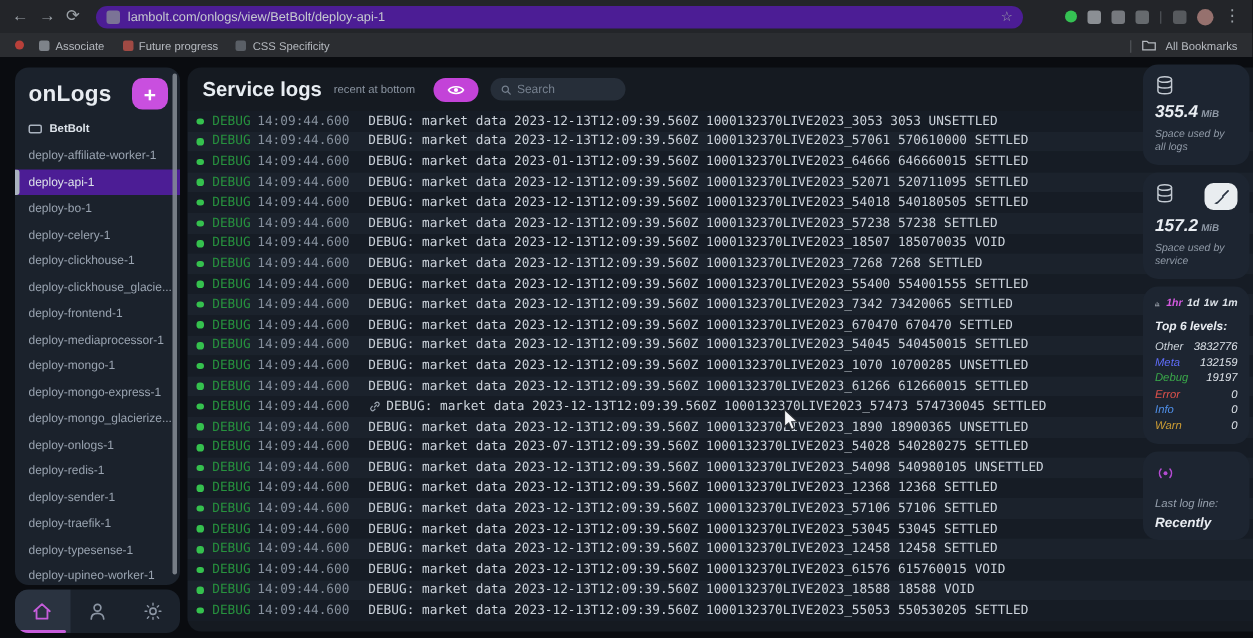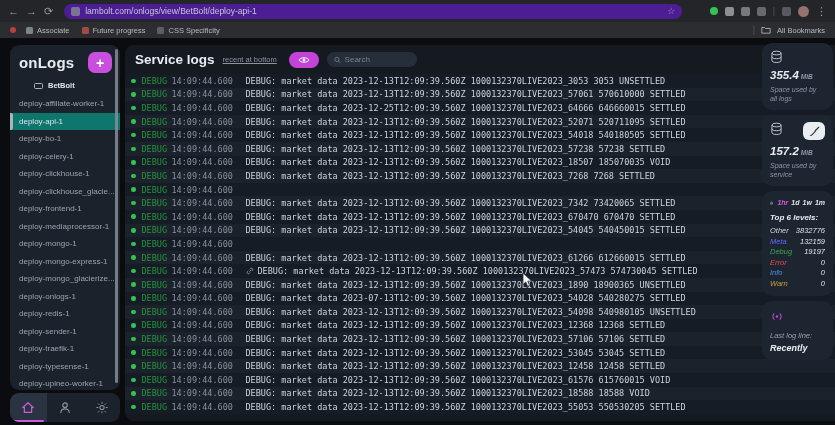--- a/index.html
+++ b/index.html
@@ -69,7 +69,7 @@
     background:#151a21; border-radius:9px; overflow:hidden; }
   #m-head { height:29px; display:flex; align-items:center; gap:8px; padding:0 10px; }
   #m-title { color:#e8edf2; font-size:13.5px; font-weight:bold; }
-  #m-sub { color:#8b95a2; font-size:7.5px;text-decoration:underline; }
+  #m-sub { color:#8b95a2; font-size:7.5px; }
   #eye-btn { width:30px; height:16px; border-radius:8px; background:#c343d8; border:none;
     display:flex; align-items:center; justify-content:center; cursor:pointer; margin-left:4px; }
   #search-box { width:90px; height:15px; border-radius:8px; background:#262e39;

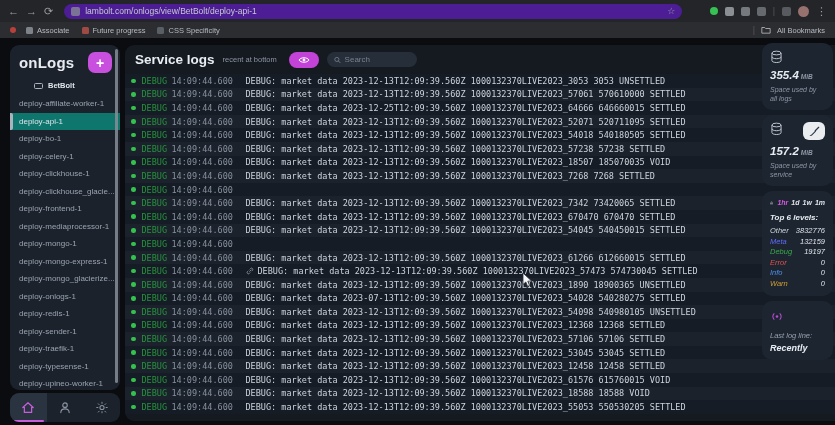--- a/index.html
+++ b/index.html
@@ -44,7 +44,7 @@
   #plus-btn { width:24px; height:21px; border-radius:7px; background:#c94fdf; color:#fff;
     font-size:14px; font-weight:bold; display:flex; align-items:center; justify-content:center;
     border:none; cursor:pointer; }
-  #sb-group { display:flex; align-items:center; gap:5px; padding:4px 9px 5px 24px;
+  #sb-group { display:flex; align-items:center; gap:5px; padding:4px 9px 5px 9px;
     color:#dfe5ec; font-size:7.5px; font-weight:bold; }
   .srv-ic { width:9px; height:6px; border:1px solid #aab3bf; border-radius:1.5px; }
   .sv { height:17.5px; display:flex; align-items:center; padding-left:9px;

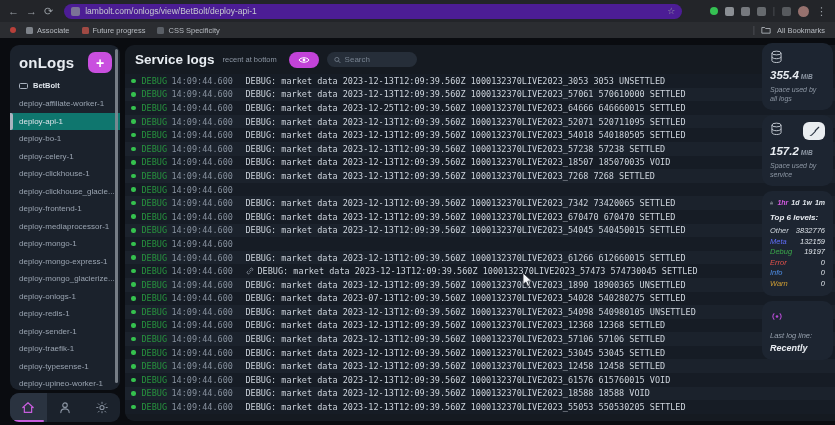--- a/index.html
+++ b/index.html
@@ -249,7 +249,7 @@
         <span class="ldot"></span>
         <span class="ltag">DEBUG</span>
         <span class="ltime">14:09:44.600</span>
-        <span class="lmsg">DEBUG: market data 2023-12-25T12:09:39.560Z 1000132370LIVE2023_64666 646660015 SETTLED</span>
+        <span class="lmsg">DEBUG: market data 2023-01-13T12:09:39.560Z 1000132370LIVE2023_64666 646660015 SETTLED</span>
       </div>
       <div class="lrow odd">
         <span class="ldot"></span>

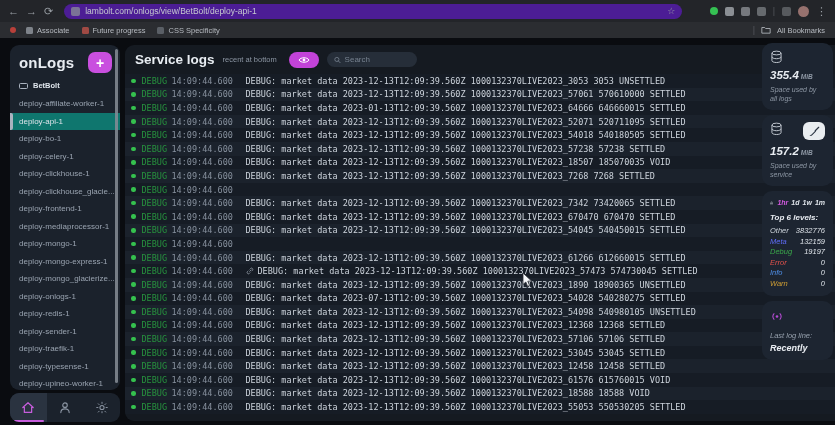--- a/index.html
+++ b/index.html
@@ -49,7 +49,7 @@
   .srv-ic { width:9px; height:6px; border:1px solid #aab3bf; border-radius:1.5px; }
   .sv { height:17.5px; display:flex; align-items:center; padding-left:9px;
     color:#9aa4b1; font-size:8px; white-space:nowrap; overflow:hidden; cursor:pointer; position:relative; }
-  .sv.active { background:#0f766e; color:#dde3ea; }
+  .sv.active { background:#4c1d95; color:#dde3ea; }
   .sv.active::before { content:""; position:absolute; left:0; top:0; bottom:0; width:3px;
     background:#aab3bf; border-radius:0 2px 2px 0; }
   #sb-scroll { position:absolute; right:2px; top:4px; width:3px; height:334px;

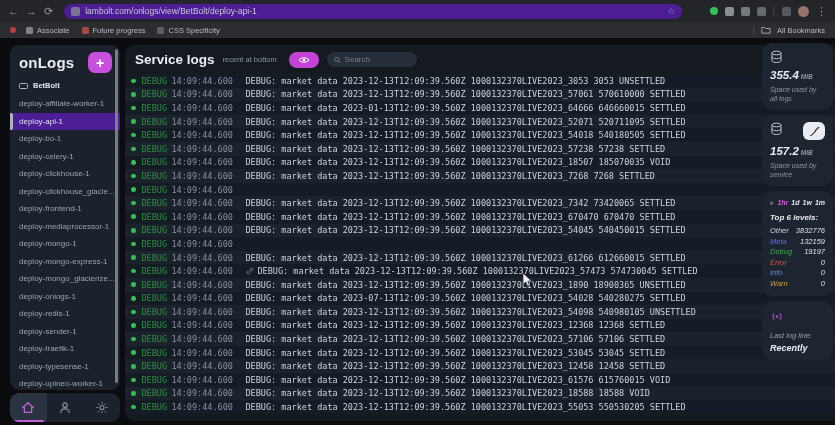--- a/index.html
+++ b/index.html
@@ -285,6 +285,7 @@
         <span class="ldot"></span>
         <span class="ltag">DEBUG</span>
         <span class="ltime">14:09:44.600</span>
+        <span class="lmsg">DEBUG: market data 2023-12-13T12:09:39.560Z 1000132370LIVE2023_55400 554001555 SETTLED</span>
       </div>
       <div class="lrow odd">
         <span class="ldot"></span>

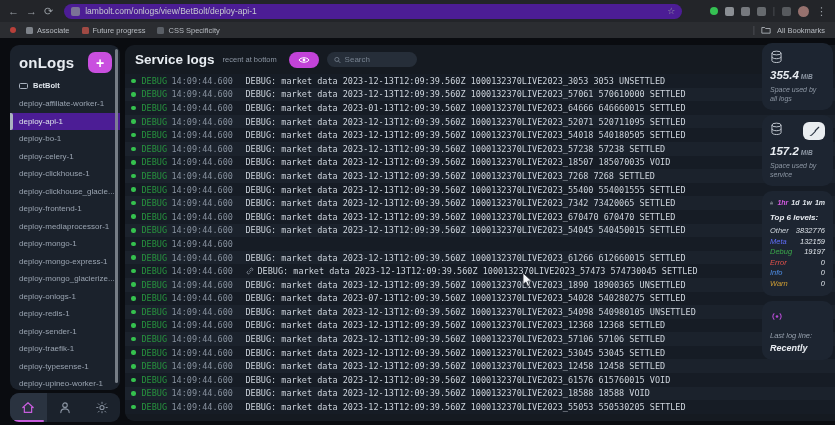--- a/index.html
+++ b/index.html
@@ -309,6 +309,7 @@
         <span class="ldot"></span>
         <span class="ltag">DEBUG</span>
         <span class="ltime">14:09:44.600</span>
+        <span class="lmsg">DEBUG: market data 2023-12-13T12:09:39.560Z 1000132370LIVE2023_1070 10700285 UNSETTLED</span>
       </div>
       <div class="lrow odd">
         <span class="ldot"></span>

